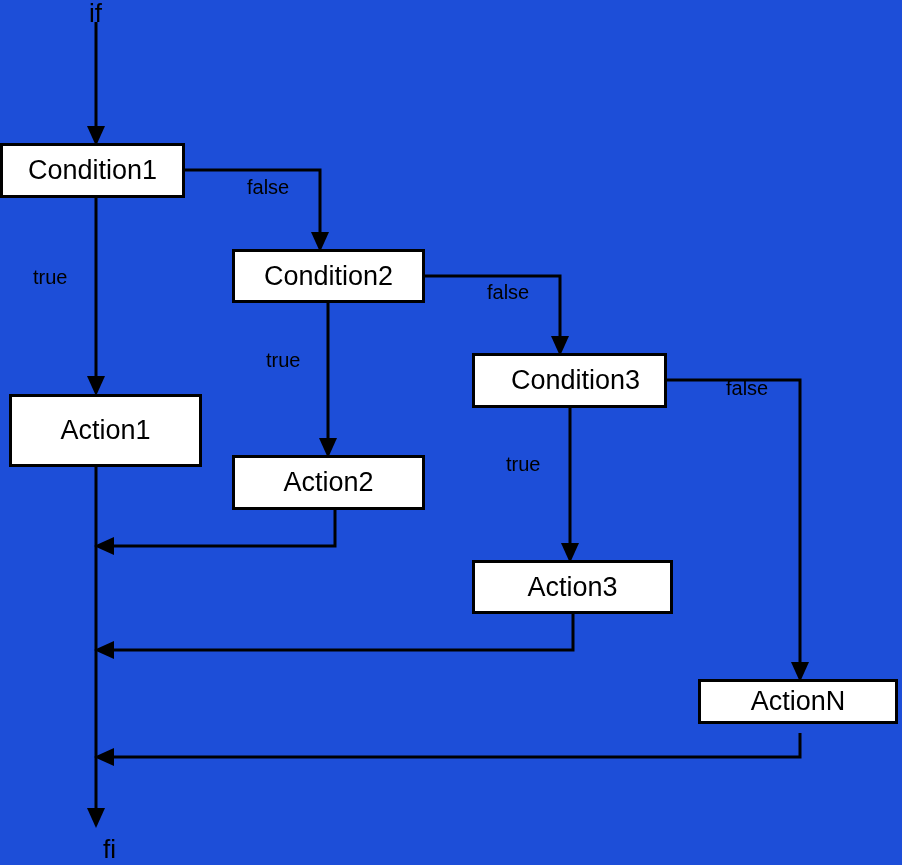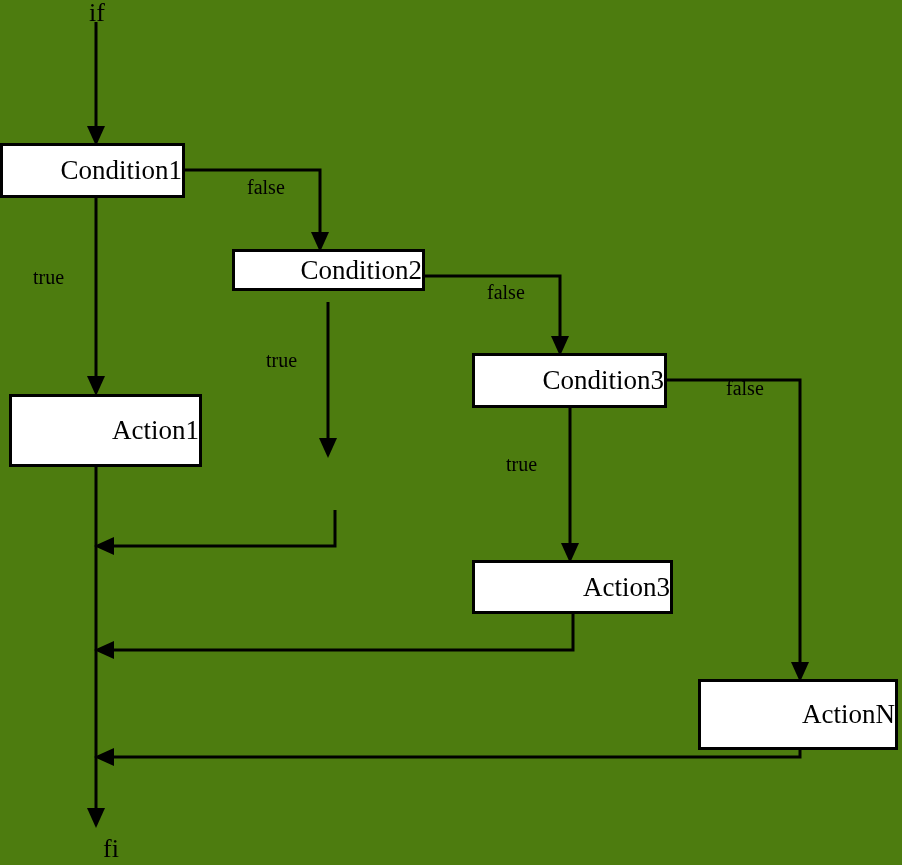--- a/index.html
+++ b/index.html
@@ -11,8 +11,8 @@
     position: relative;
     width: 902px;
     height: 865px;
-    background: #4d7c0f;
-    font-family: Liberation Serif, serif;
+    background: #1d4ed8;
+    font-family: Liberation Sans, sans-serif;
     overflow: hidden;
   }
   #flow-svg {

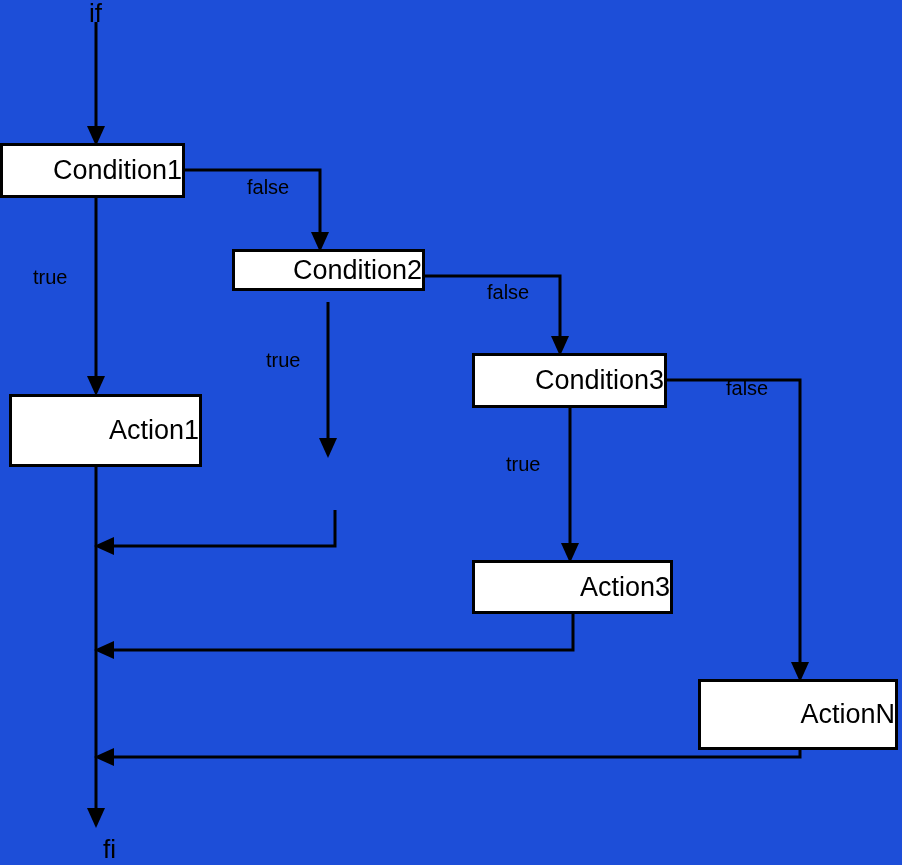--- a/index.html
+++ b/index.html
@@ -29,7 +29,7 @@
     border: 3px solid #000000;
     display: flex;
     align-items: center;
-    justify-content: flex-end;
+    justify-content: center;
     color: #000000;
     font-size: 27px;
     line-height: 1;

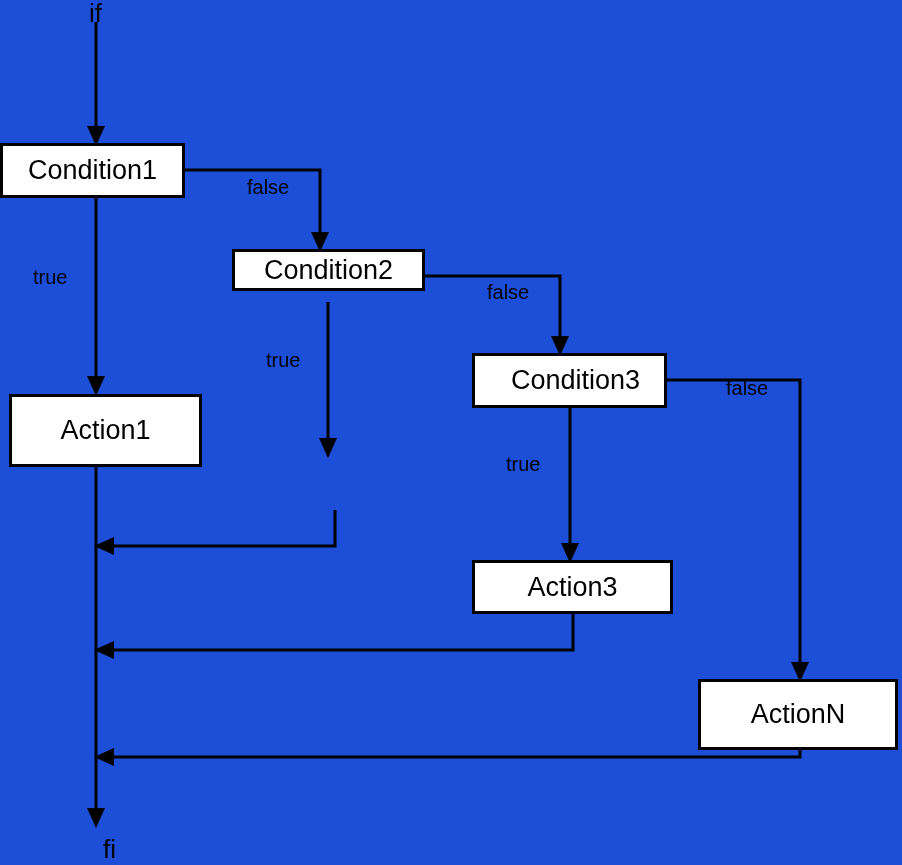--- a/index.html
+++ b/index.html
@@ -100,7 +100,7 @@
     <span>Condition1</span>
   </div>
 
-  <div class="node-box" style="left:232px; top:249px; width:193px; height:42px;">
+  <div class="node-box" style="left:232px; top:249px; width:193px; height:54px;">
     <span>Condition2</span>
   </div>
 

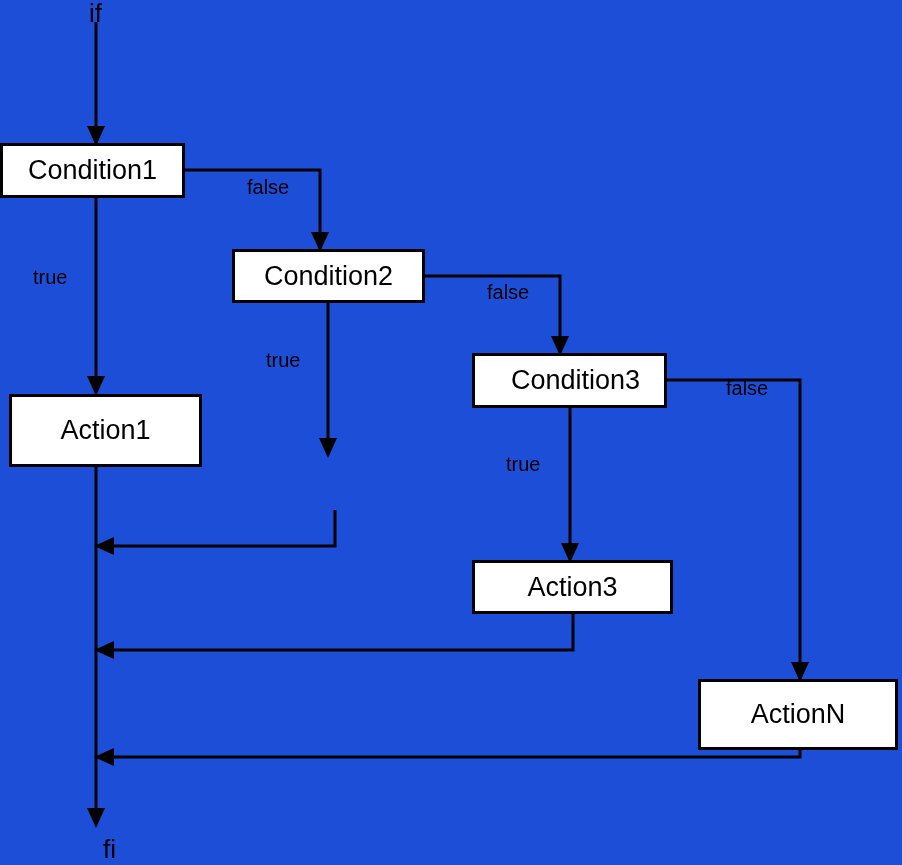--- a/index.html
+++ b/index.html
@@ -112,6 +112,9 @@
     <span>Action1</span>
   </div>
 
+  <div class="node-box" style="left:232px; top:455px; width:193px; height:55px;">
+    <span>Action2</span>
+  </div>
 
   <div class="node-box" style="left:472px; top:560px; width:201px; height:54px;">
     <span>Action3</span>

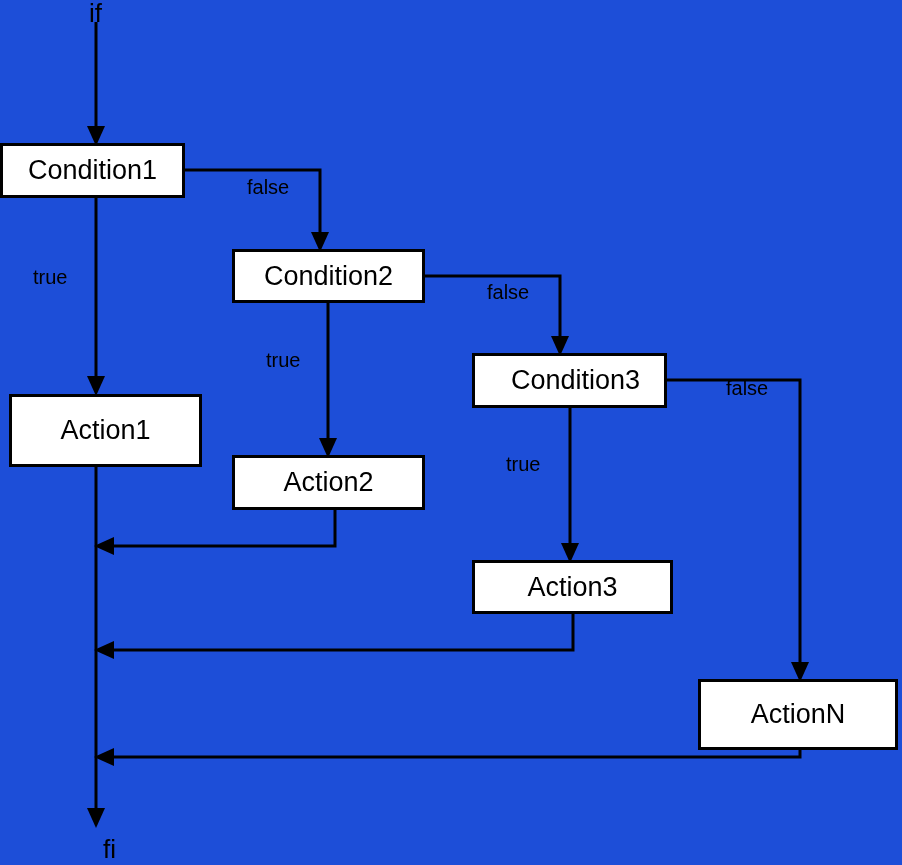--- a/index.html
+++ b/index.html
@@ -120,7 +120,7 @@
     <span>Action3</span>
   </div>
 
-  <div class="node-box" style="left:698px; top:679px; width:200px; height:71px;">
+  <div class="node-box" style="left:698px; top:679px; width:200px; height:45px;">
     <span>ActionN</span>
   </div>
 

